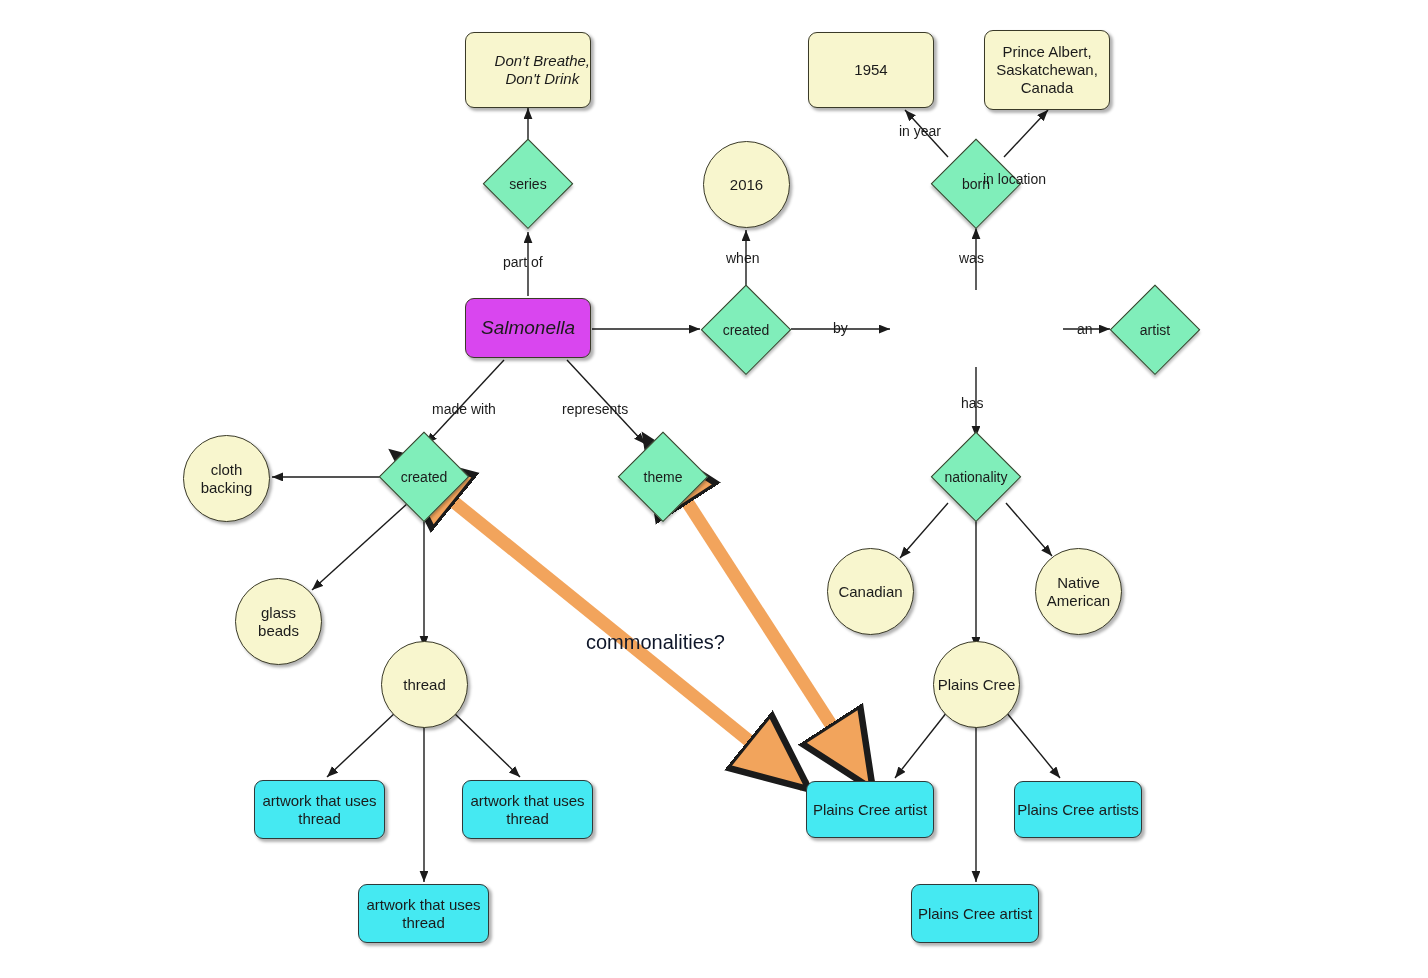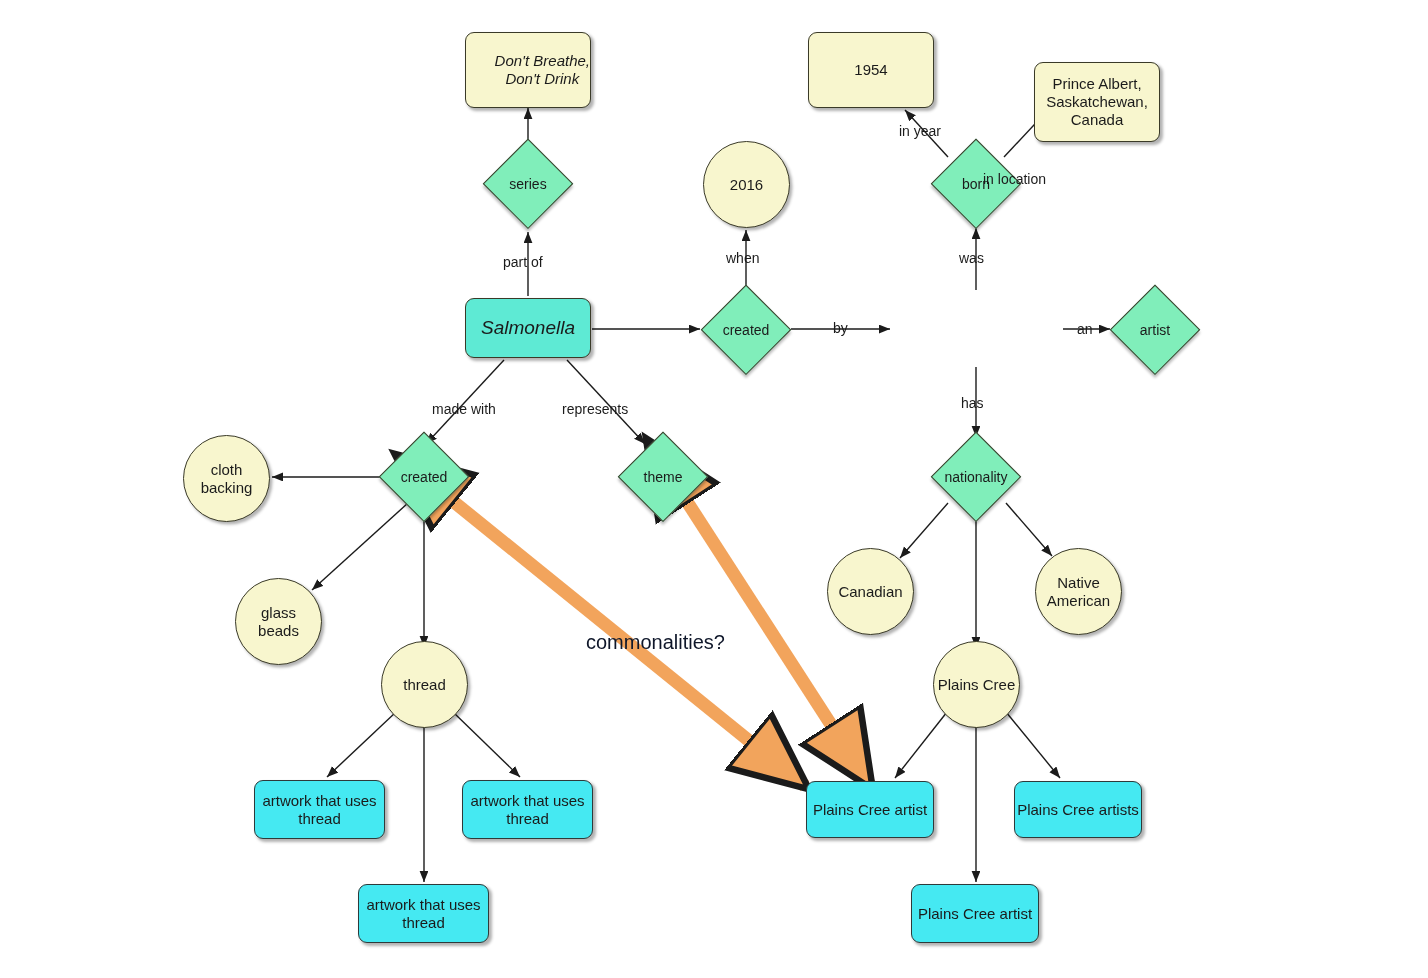--- a/index.html
+++ b/index.html
@@ -199,7 +199,7 @@
     <span class="lbl">1954</span>
   </div>
 
-  <div class="node rect yellow" style="left:1034px; top:30px; width:126px; height:80px;margin-top:32px;">
+  <div class="node rect yellow" style="left:984px; top:30px; width:126px; height:80px;">
     <span class="lbl">Prince Albert,
 Saskatchewan,
 Canada</span>

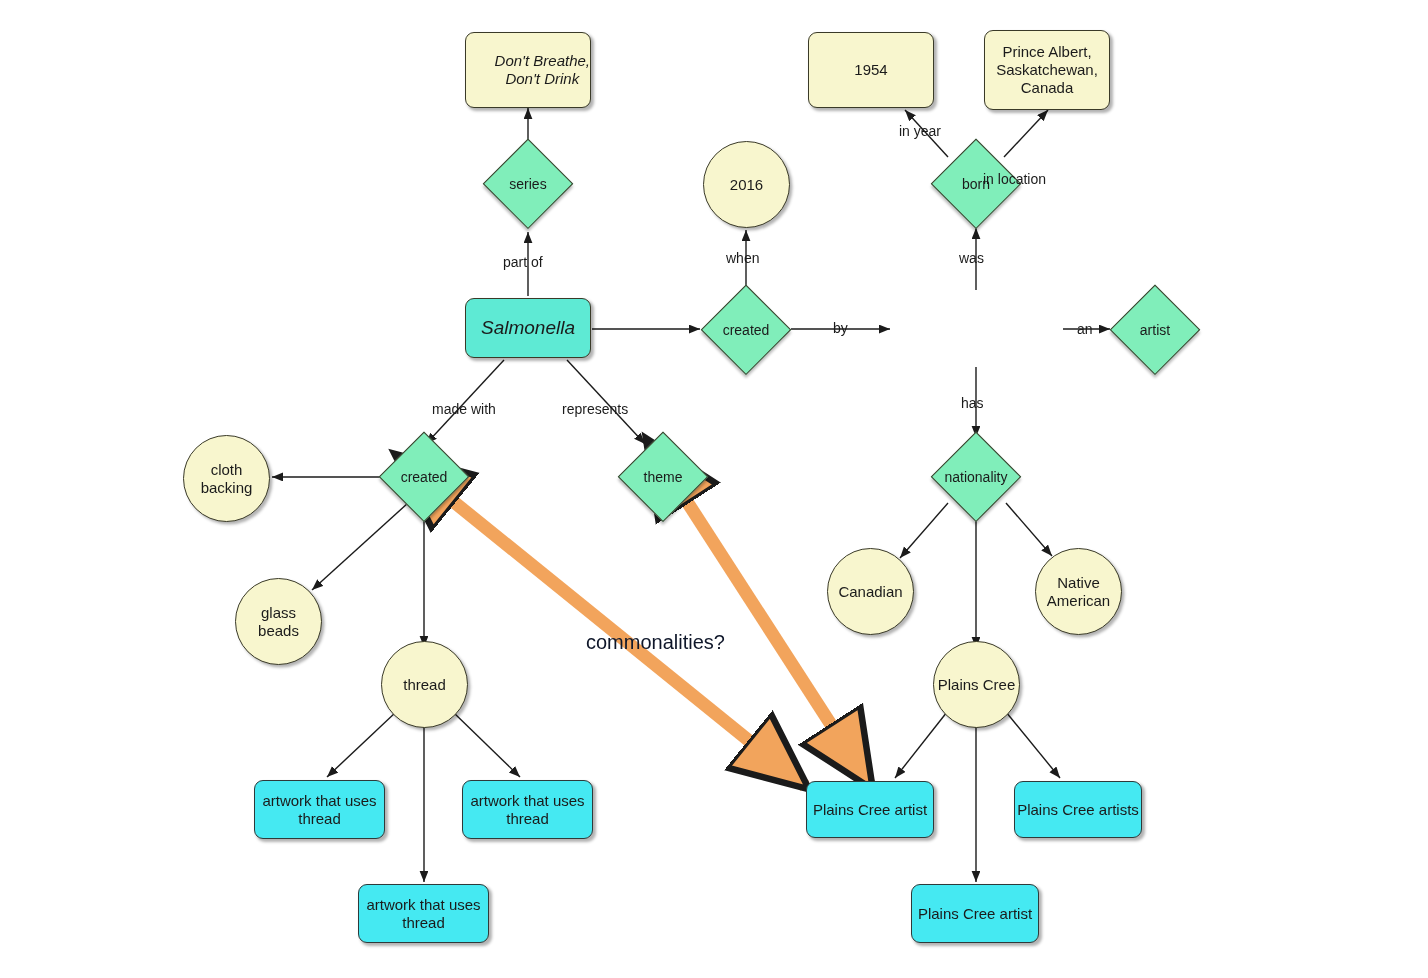--- a/index.html
+++ b/index.html
@@ -43,7 +43,7 @@
     box-shadow: 2.5px 2.5px 3px rgba(0,0,0,0.30);
   }
   .rect.yellow { background: #f8f6ce; }
-  .rect.pink   { background: #5eead4; font-style: italic; font-size: 19px; }
+  .rect.pink   { background: #d946ef; font-style: italic; font-size: 19px; }
   .rect.cyan   { background: #45e9f2; border-color: #2e3a3a; }
 
   

